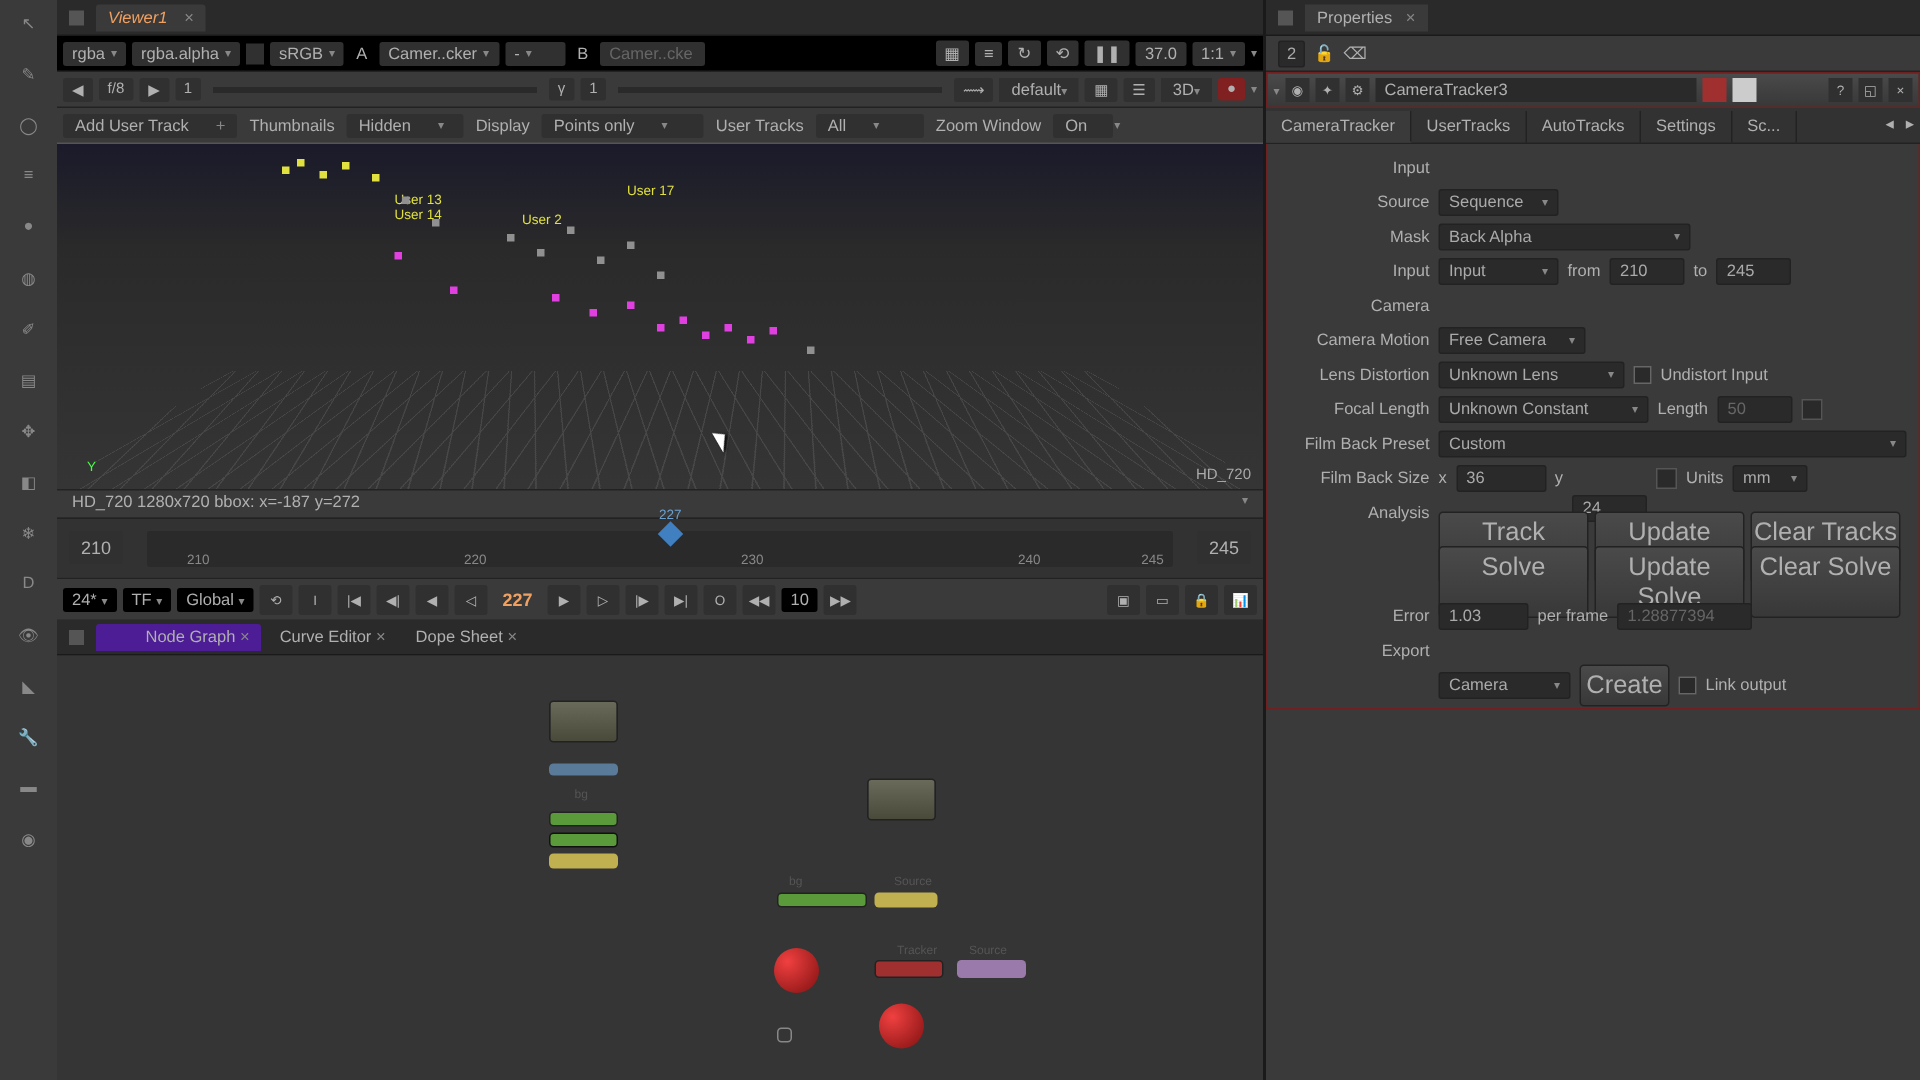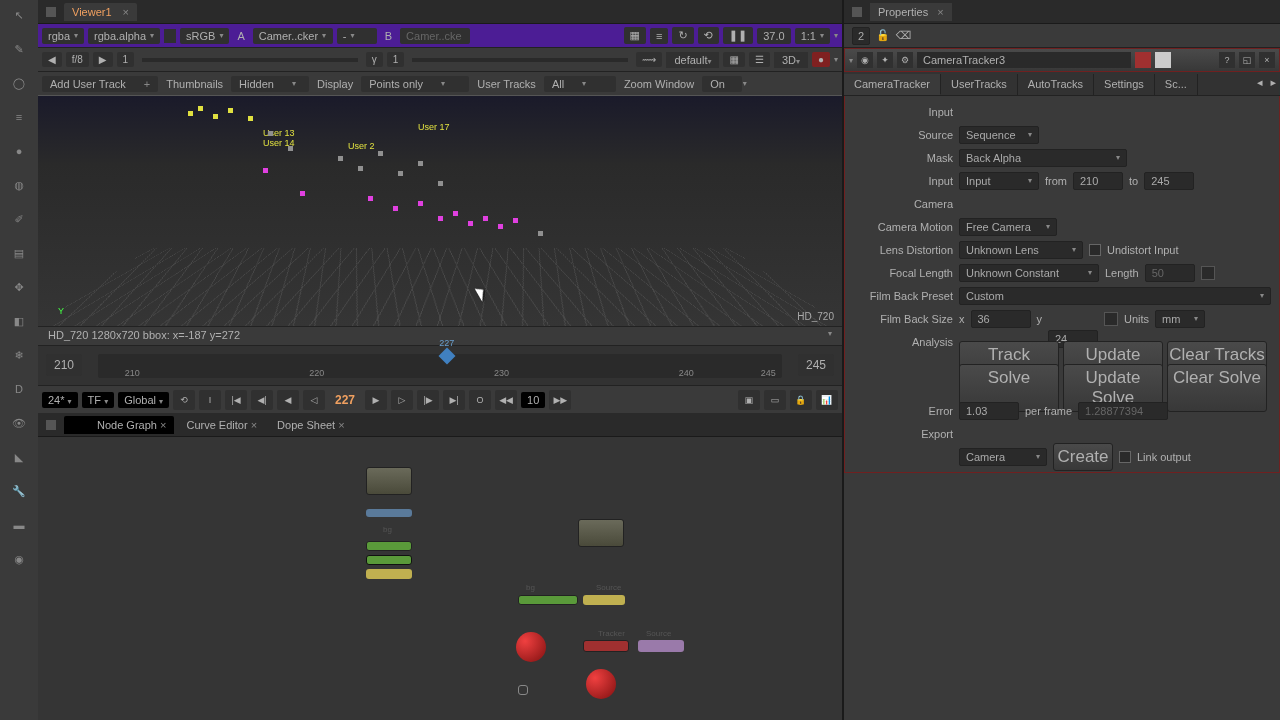--- a/index.html
+++ b/index.html
@@ -7,7 +7,7 @@
 .toolbar-left { position:absolute; left:0; top:0; width:38px; height:720px; background:#3a3a3a; display:flex; flex-direction:column; align-items:center; padding-top:4px; gap:12px; }
 .toolbar-left .icon { width:24px; height:22px; display:flex; align-items:center; justify-content:center; color:#888; }
 .main { position:absolute; left:38px; top:0; width:804px; height:720px; }
-.viewer-tab { height:24px; background:#2a2a2a; display:flex; align-items:center; padding-left:8px; border-bottom:1px solid #1a1a1a;}
+.viewer-tab { height:24px; background:#2a2a2a; display:flex; align-items:center; padding-left:8px; border-bottom:1px solid #1a1a1a;font-style:italic;}
 .tab { background:#3a3a3a; padding:3px 8px; color:#f0a060; font-size:11px; border-radius:2px 2px 0 0;}
 .tab-close { margin-left:8px; color:#888; }
 .viewer-bar1 { height:24px; background:#4c1d95; display:flex; align-items:center; padding:0 4px; gap:4px; border-bottom:1px solid #222;}

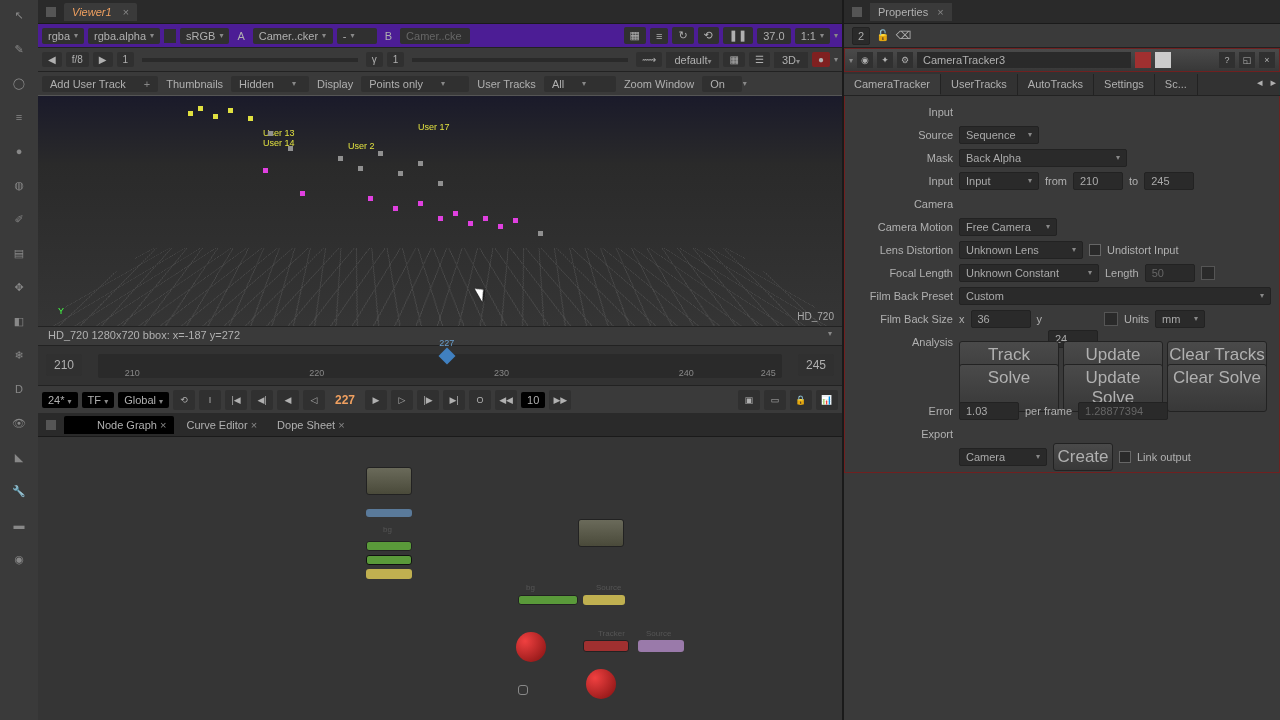--- a/index.html
+++ b/index.html
@@ -10,7 +10,7 @@
 .viewer-tab { height:24px; background:#2a2a2a; display:flex; align-items:center; padding-left:8px; border-bottom:1px solid #1a1a1a;font-style:italic;}
 .tab { background:#3a3a3a; padding:3px 8px; color:#f0a060; font-size:11px; border-radius:2px 2px 0 0;}
 .tab-close { margin-left:8px; color:#888; }
-.viewer-bar1 { height:24px; background:#4c1d95; display:flex; align-items:center; padding:0 4px; gap:4px; border-bottom:1px solid #222;}
+.viewer-bar1 { height:24px; background:#000000; display:flex; align-items:center; padding:0 4px; gap:4px; border-bottom:1px solid #222;}
 .viewer-bar1 .sel { background:#303030; padding:2px 6px; border-radius:2px; display:flex; align-items:center; gap:4px; font-size:11px;}
 .chev { font-size:8px; color:#888;}
 .viewer-bar2 { height:24px; background:#3a3a3a; display:flex; align-items:center; padding:0 4px; gap:4px; border-bottom:1px solid #222;}

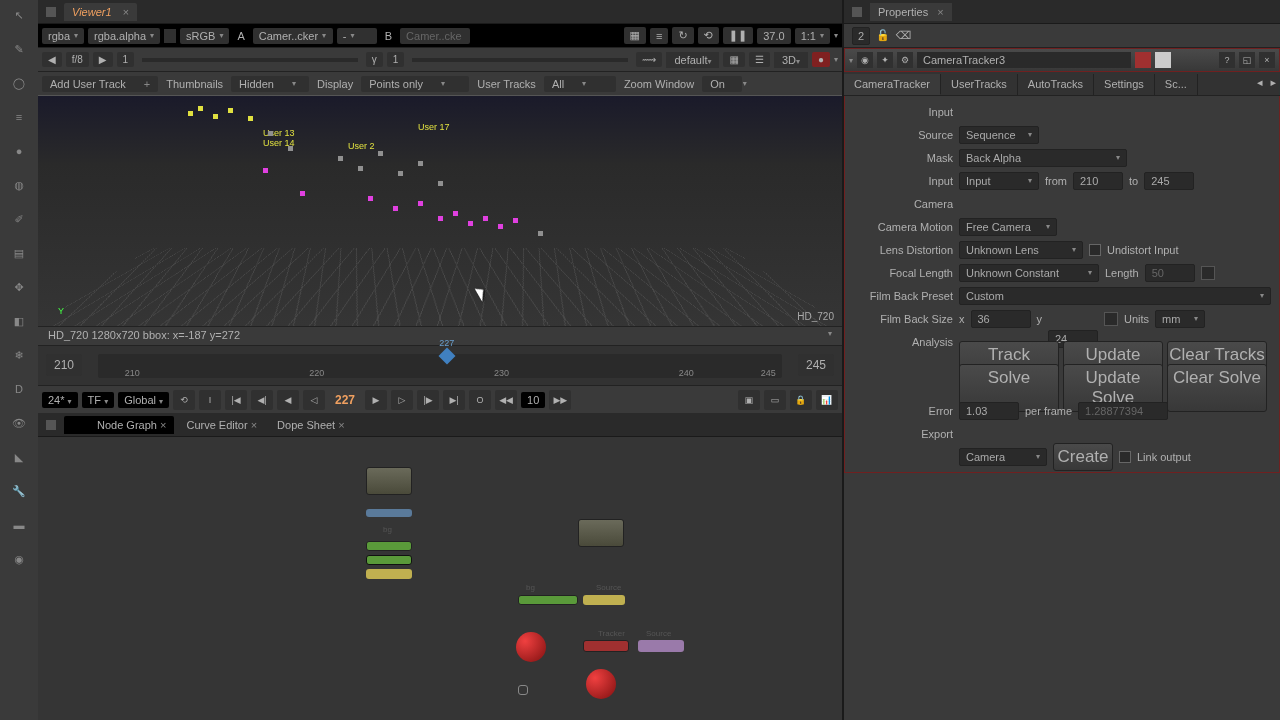--- a/index.html
+++ b/index.html
@@ -46,7 +46,7 @@
 .pb-frame { color:#f0a060; padding:0 6px; font-size:12px; font-weight:bold;}
 .panel-tabs { height:24px; background:#2a2a2a; display:flex; align-items:center; padding-left:8px; gap:4px; border-bottom:1px solid #1a1a1a;}
 .ptab { padding:3px 8px; font-size:11px; border-radius:2px 2px 0 0;}
-.ptab.active { background:#000000;padding-left:33px; }
+.ptab.active { background:#4c1d95;padding-left:33px; }
 .nodegraph { height:283px; background:#353535; position:relative; overflow:hidden;}
 .node { position:absolute; border-radius:3px; font-size:8px; display:flex; align-items:center; justify-content:center; color:#111;}
 .node-thumb { width:46px; height:28px; background:linear-gradient(#6a6a5a,#4a4a3a); border:1px solid #222;}

